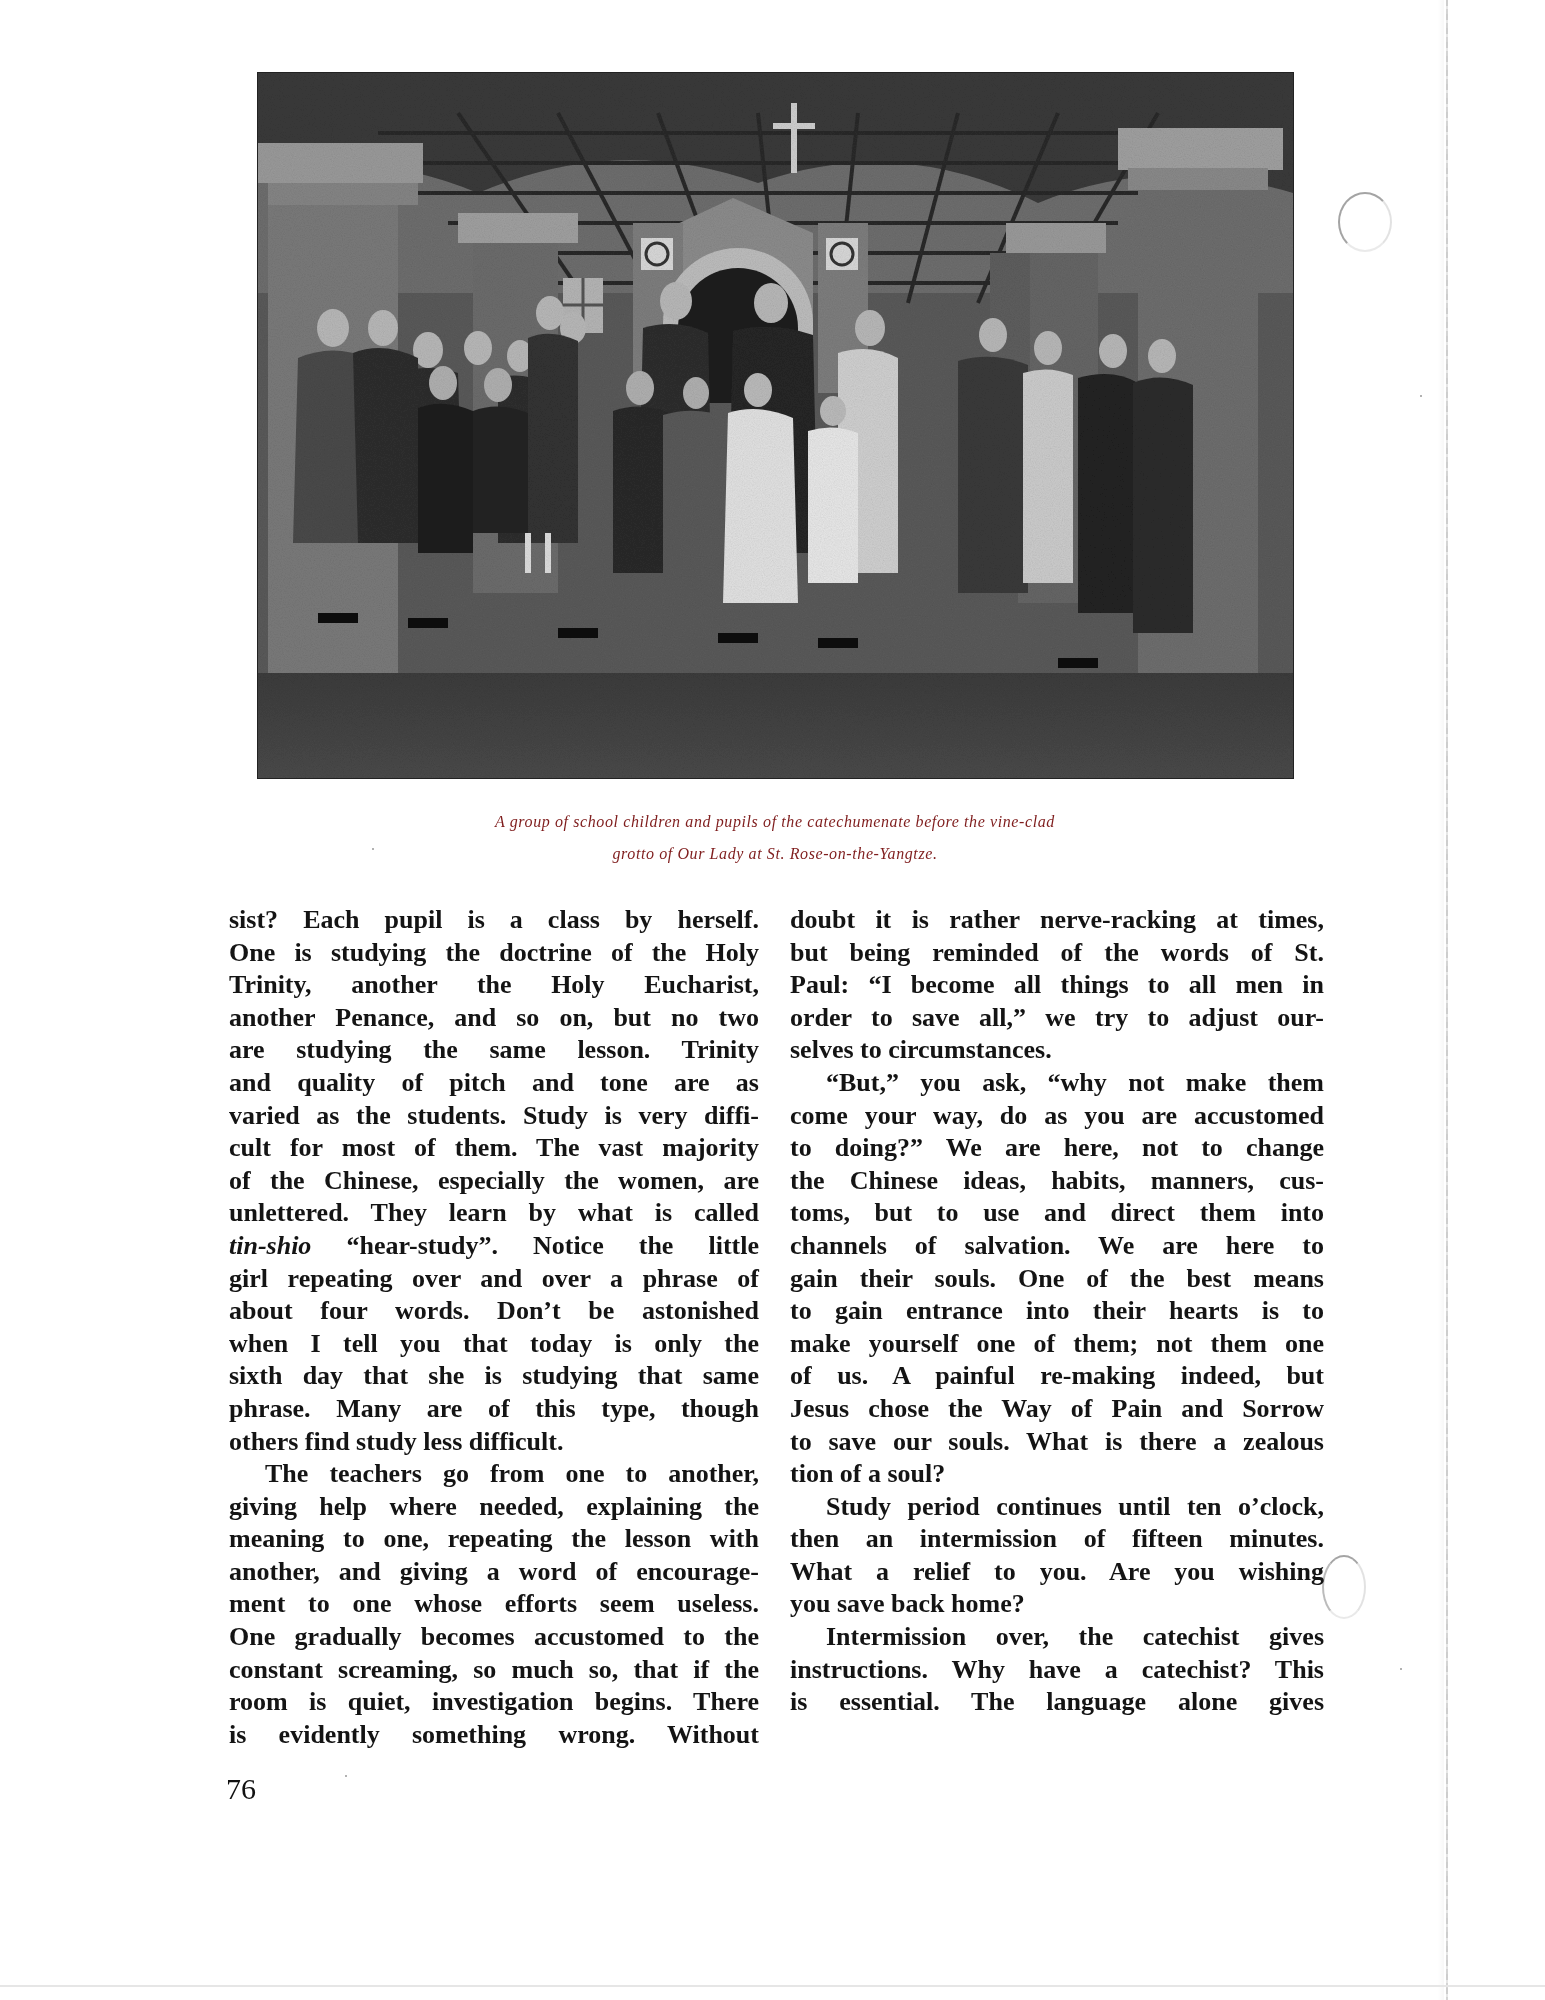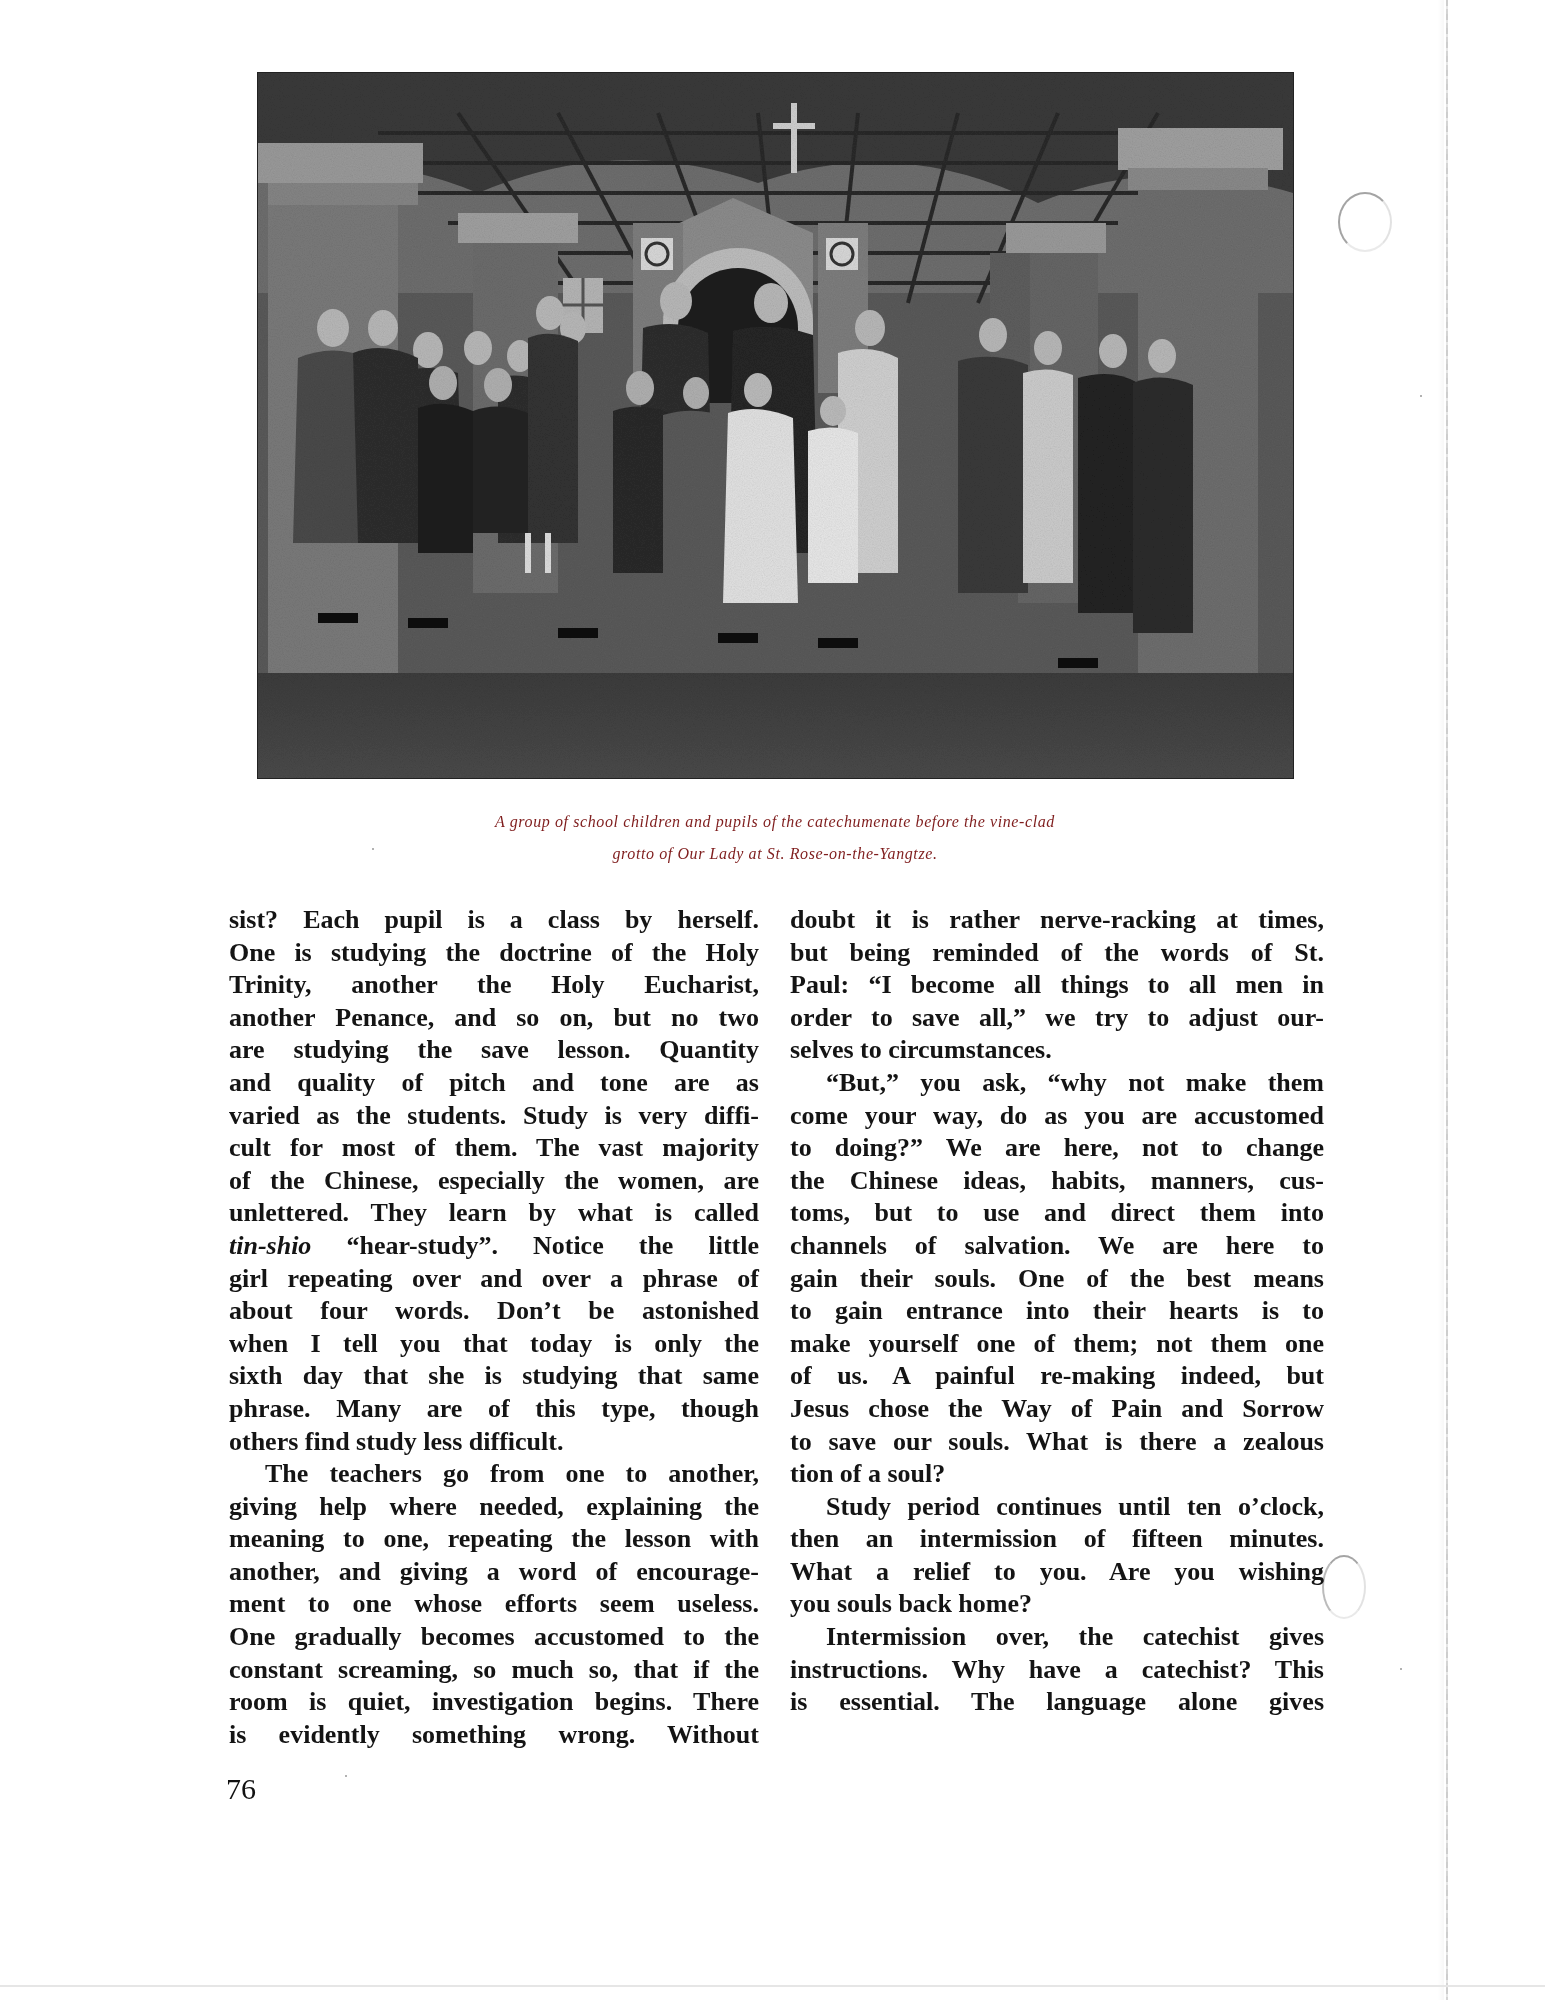--- a/index.html
+++ b/index.html
@@ -214,7 +214,7 @@
   <span class="line">One is studying the doctrine of the Holy</span>
   <span class="line">Trinity, another the Holy Eucharist,</span>
   <span class="line">another Penance, and so on, but no two</span>
-  <span class="line">are studying the save lesson. Quantity</span>
+  <span class="line">are studying the same lesson. Trinity</span>
   <span class="line">and quality of pitch and tone are as</span>
   <span class="line">varied as the students. Study is very diffi-</span>
   <span class="line">cult for most of them. The vast majority</span>

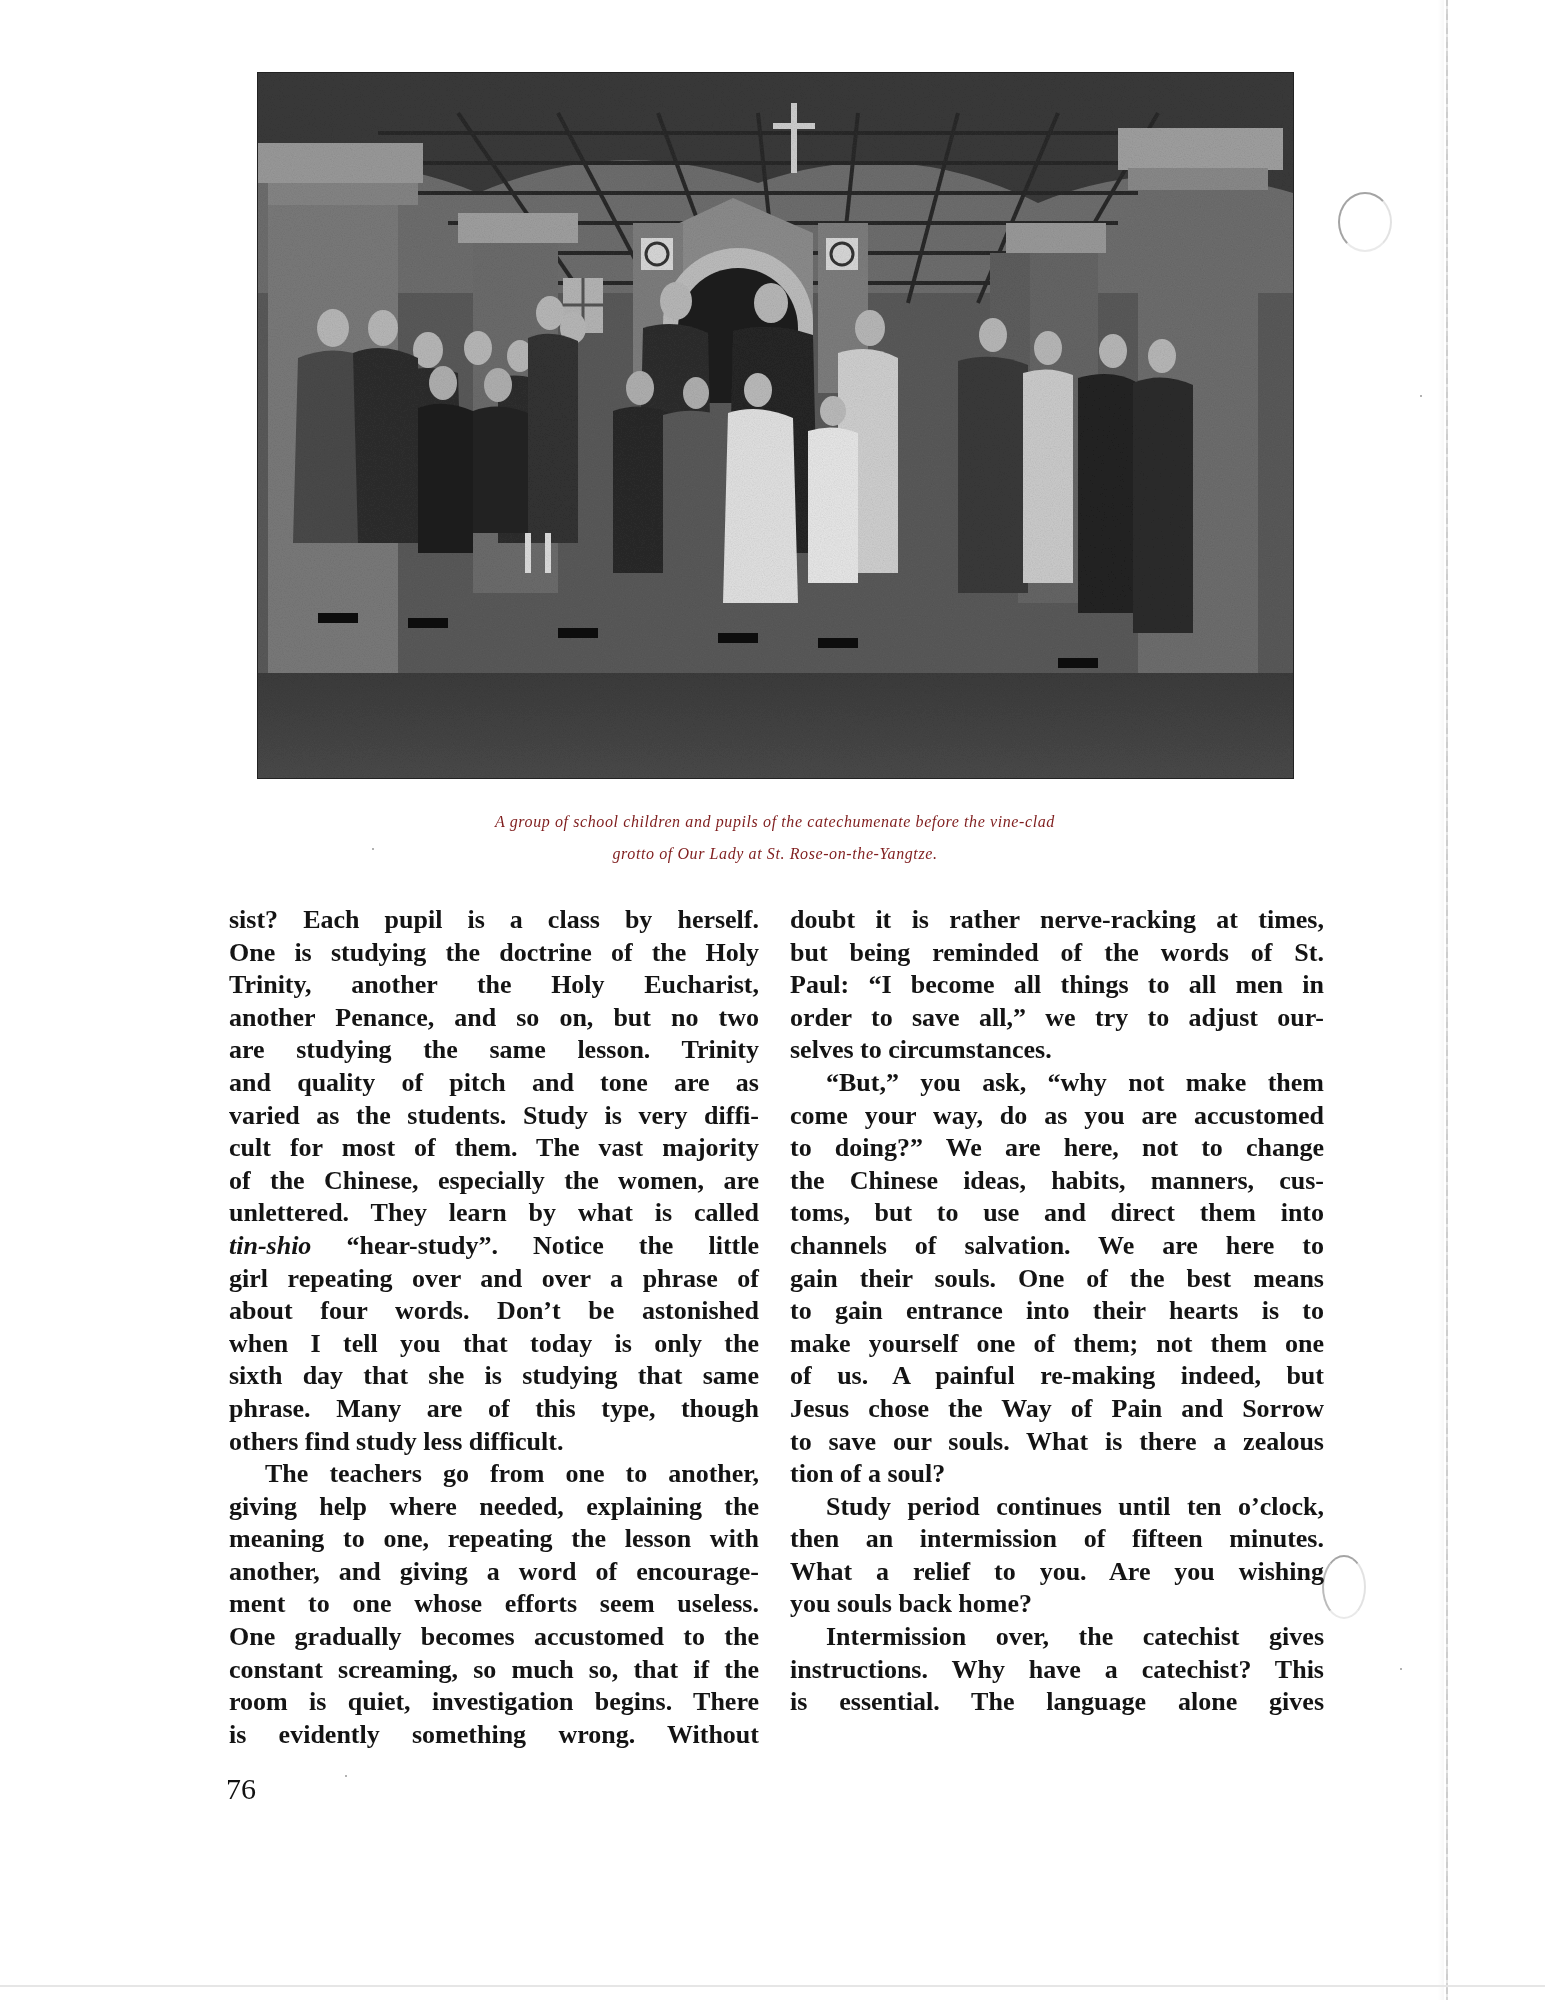--- a/index.html
+++ b/index.html
@@ -260,7 +260,7 @@
   <span class="line ind">Study period continues until ten o’clock,</span>
   <span class="line">then an intermission of fifteen minutes.</span>
   <span class="line">What a relief to you. Are you wishing</span>
-  <span class="line last">you souls back home?</span>
+  <span class="line last">you save back home?</span>
   <span class="line ind">Intermission over, the catechist gives</span>
   <span class="line">instructions. Why have a catechist? This</span>
   <span class="line">is essential. The language alone gives</span>

